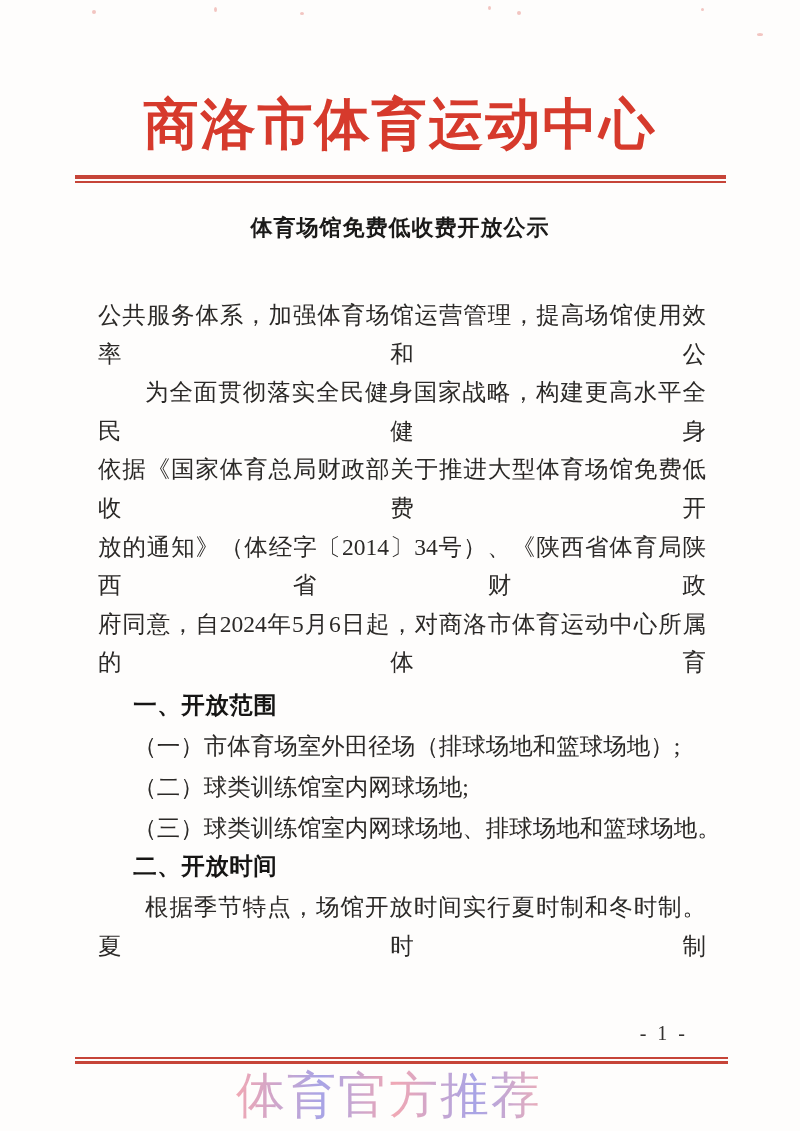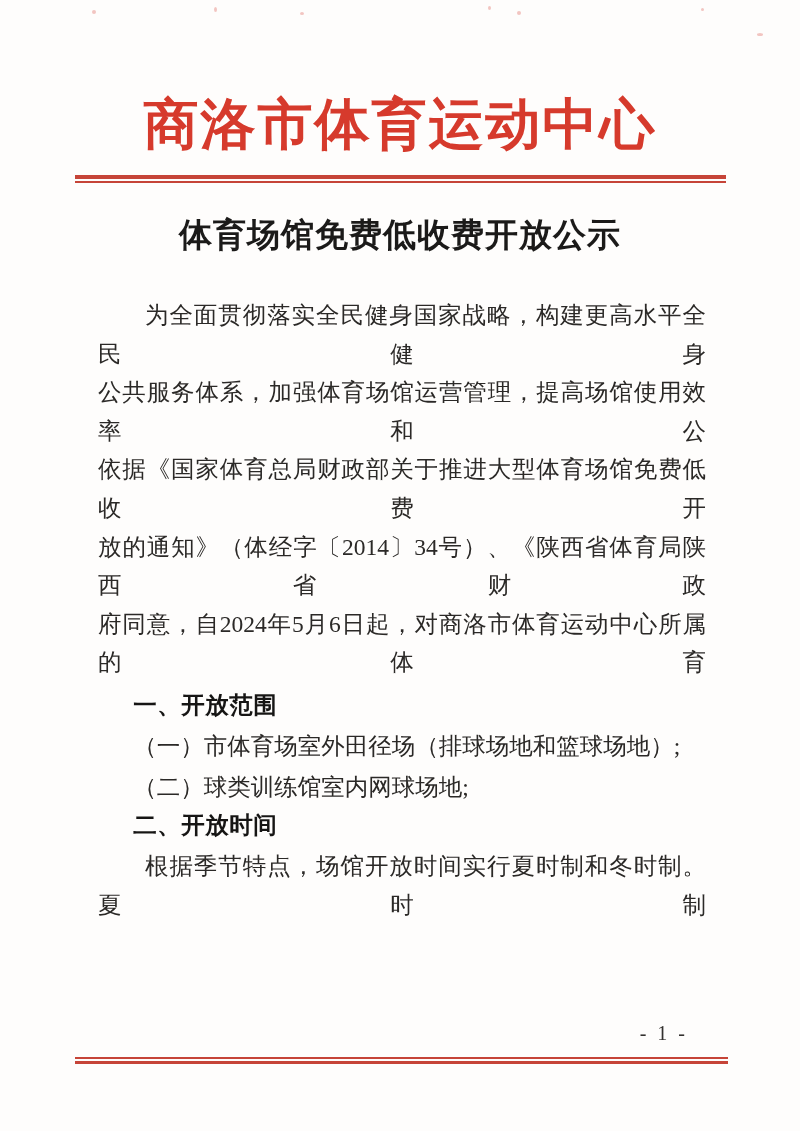--- a/index.html
+++ b/index.html
@@ -54,7 +54,7 @@
     left: 0;
     width: 100%;
     text-align: center;
-    font-size: 33px;
+    font-size: 22px;
     font-weight: 700;
     letter-spacing: 1px;
     color: #1b1a19;

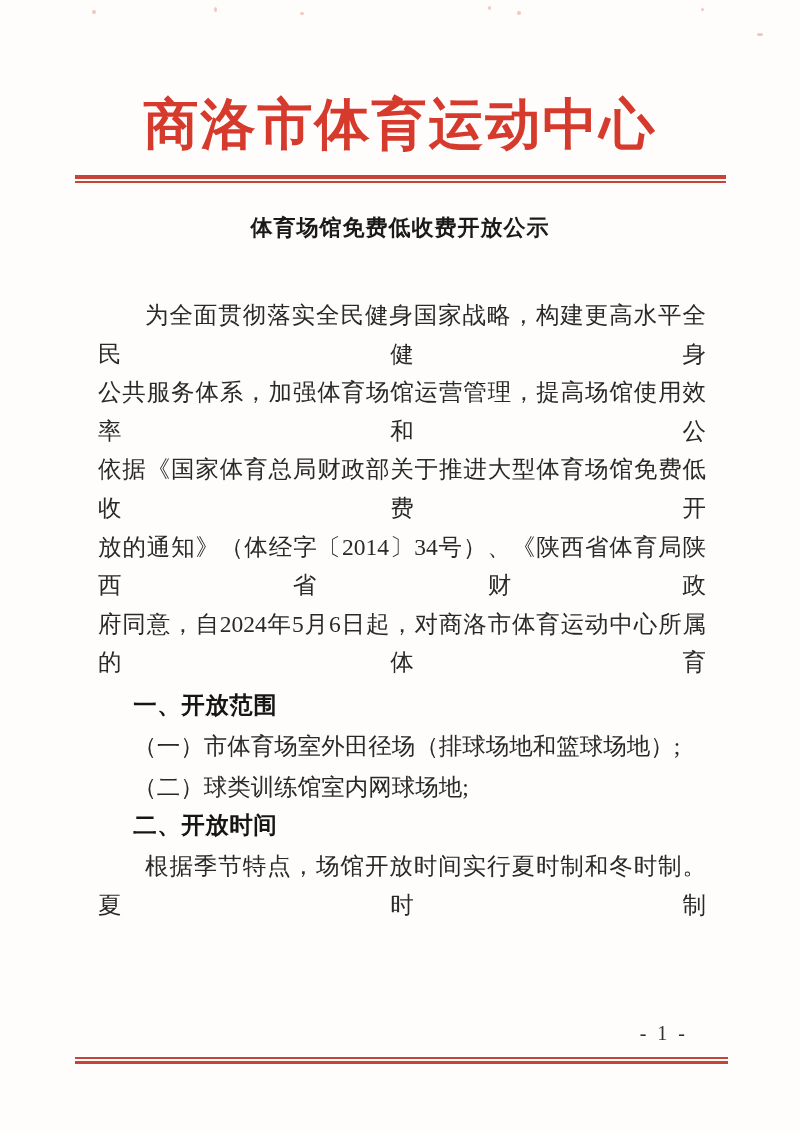--- a/index.html
+++ b/index.html
@@ -156,8 +156,8 @@
   <div class="doc-title">体育场馆免费低收费开放公示</div>
 
   <div class="body-block">
+    <div class="line fill">公共服务体系，加强体育场馆运营管理，提高场馆使用效率和公</div>
     <div class="line fill indent">为全面贯彻落实全民健身国家战略，构建更高水平全民健身</div>
-    <div class="line fill">公共服务体系，加强体育场馆运营管理，提高场馆使用效率和公</div>
     <div class="line fill">依据《国家体育总局财政部关于推进大型体育场馆免费低收费开</div>
     <div class="line fill">放的通知》（体经字〔2014〕34号）、《陕西省体育局陕西省财政</div>
     <div class="line fill">府同意，自2024年5月6日起，对商洛市体育运动中心所属的体育</div>

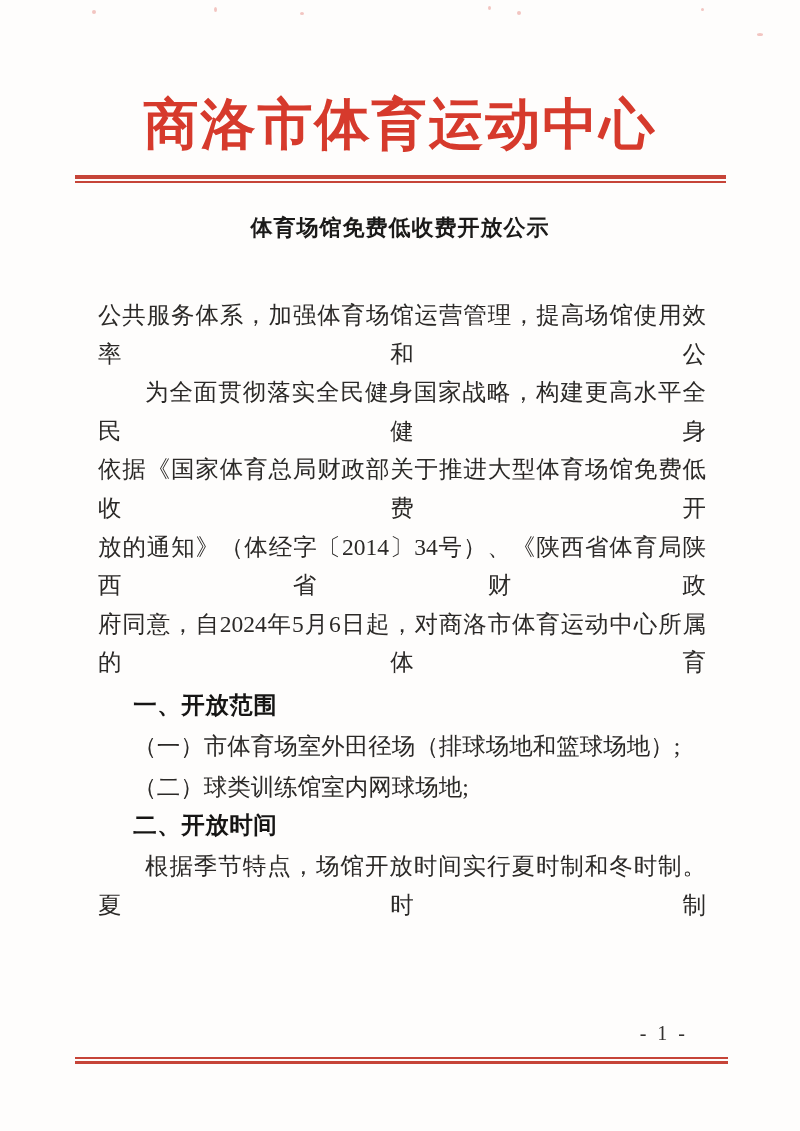--- a/index.html
+++ b/index.html
@@ -166,6 +166,7 @@
 
     <div class="list-item">（一）市体育场室外田径场（排球场地和篮球场地）;</div>
     <div class="list-item">（二）球类训练馆室内网球场地;</div>
+    <div class="list-item">（三）球类训练馆室内网球场地、排球场地和篮球场地。</div>
 
     <div class="sec-heading h2">二、开放时间</div>
 

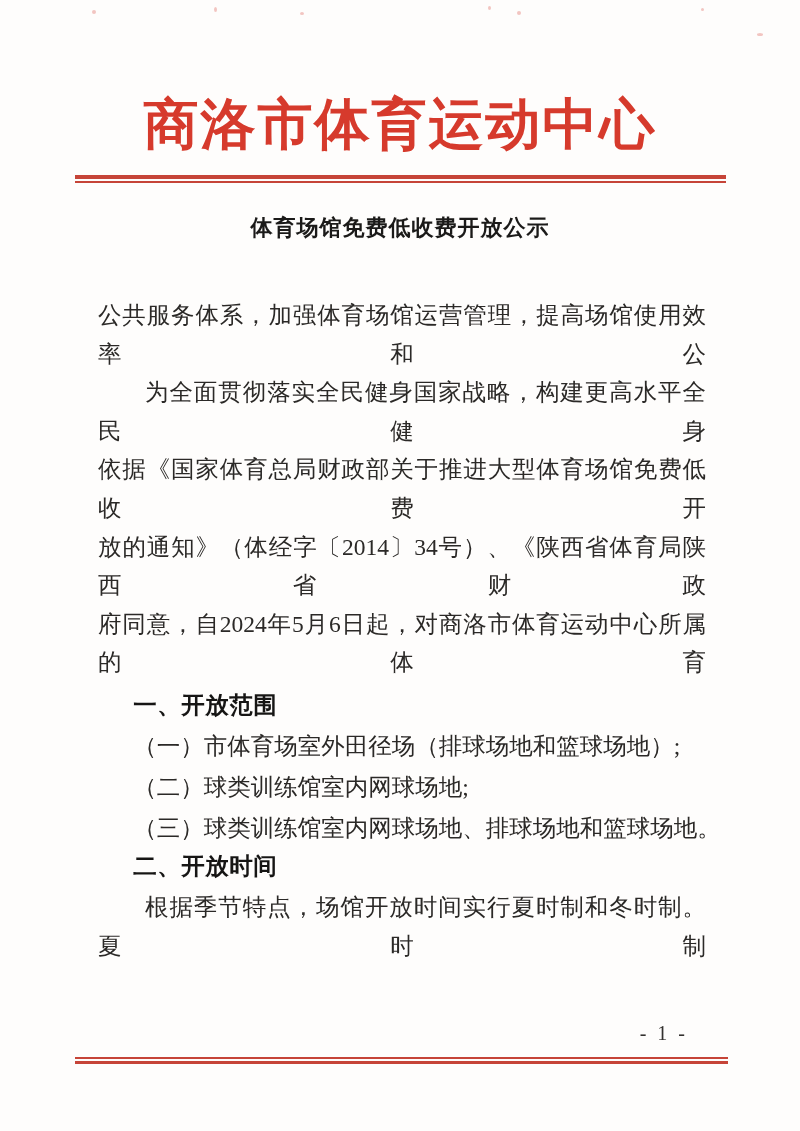--- a/index.html
+++ b/index.html
@@ -176,6 +176,7 @@
 
   <div class="page-number">- 1 -</div>
   <div class="foot-rule"></div>
+  <div class="watermark">体育官方推荐</div>
 
 </div>
 

